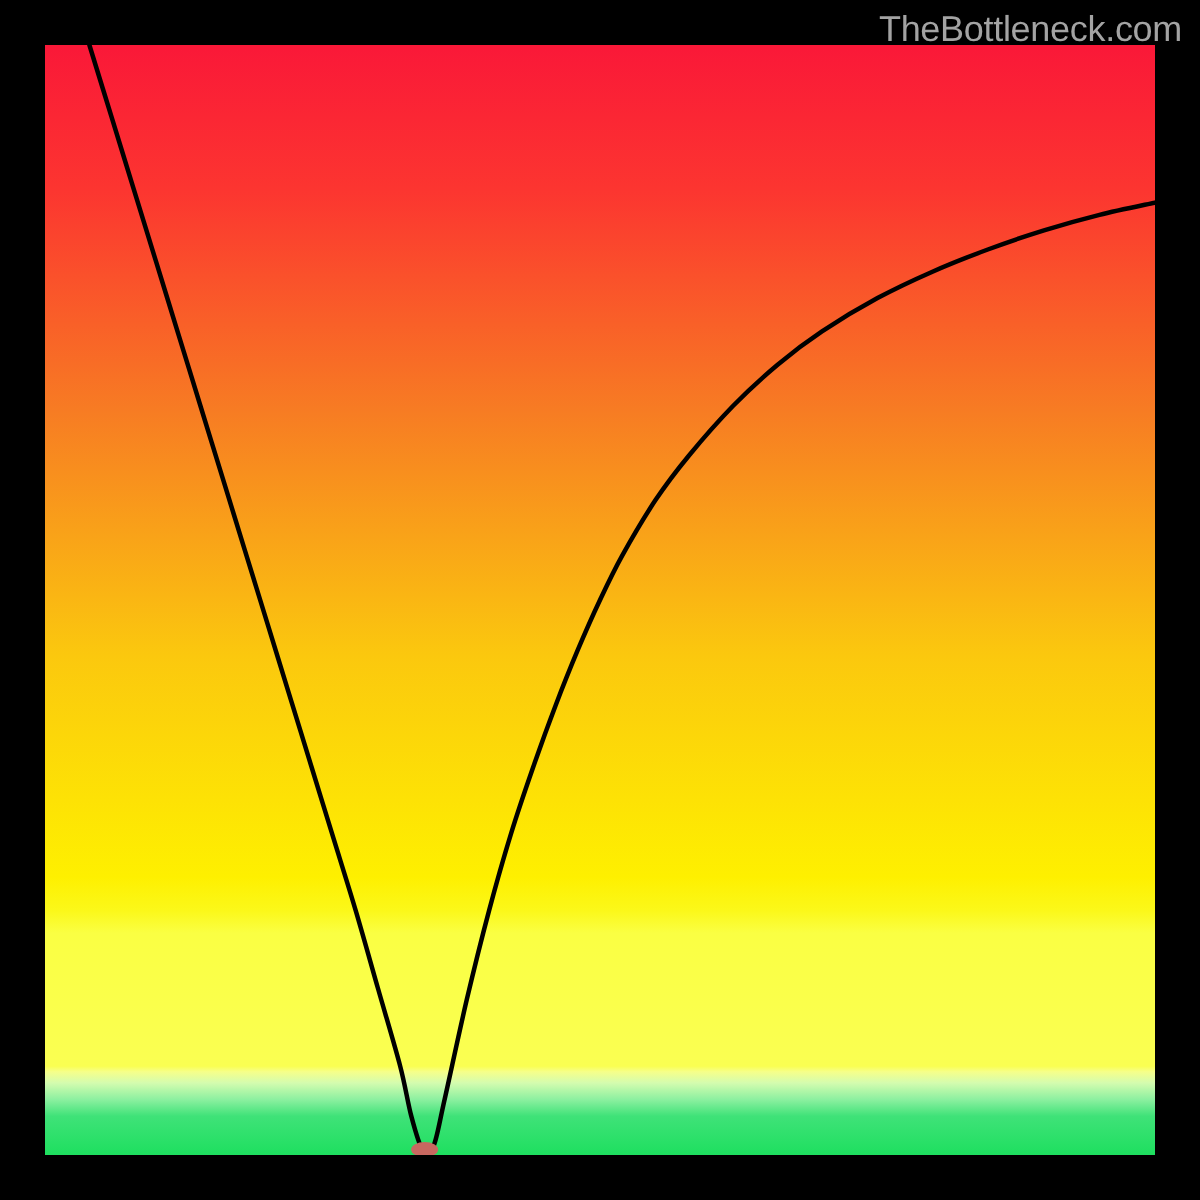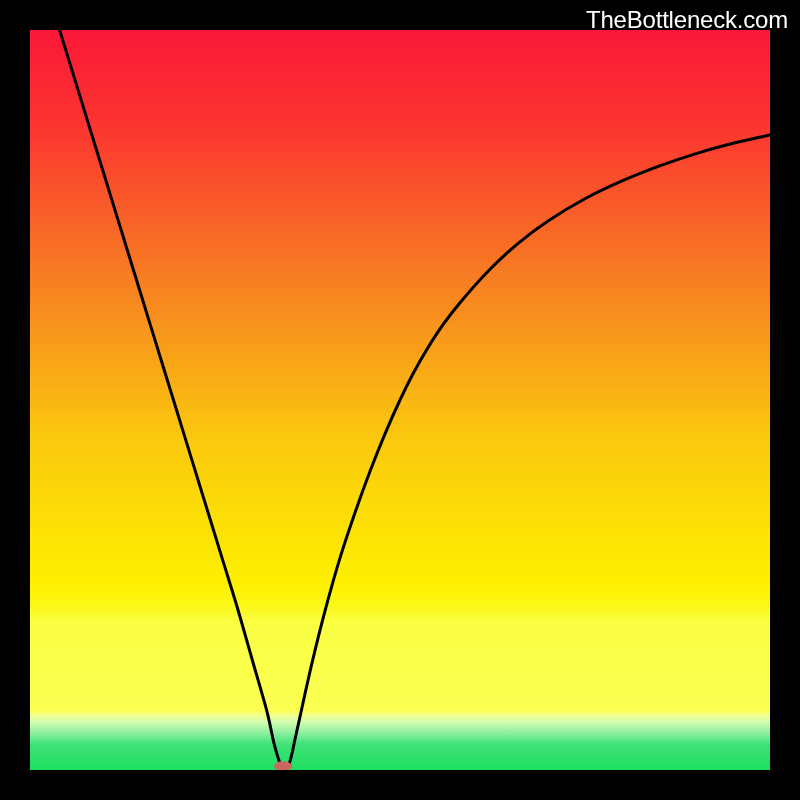--- a/index.html
+++ b/index.html
@@ -20,7 +20,7 @@
     right: 12px;
     font-family: Arial, Helvetica, sans-serif;
     font-size: 24px;
-    color: #ffffff;
+    color: #a3a3a3;
     font-weight: 500;
     z-index: 10;
     letter-spacing: -0.2px;

